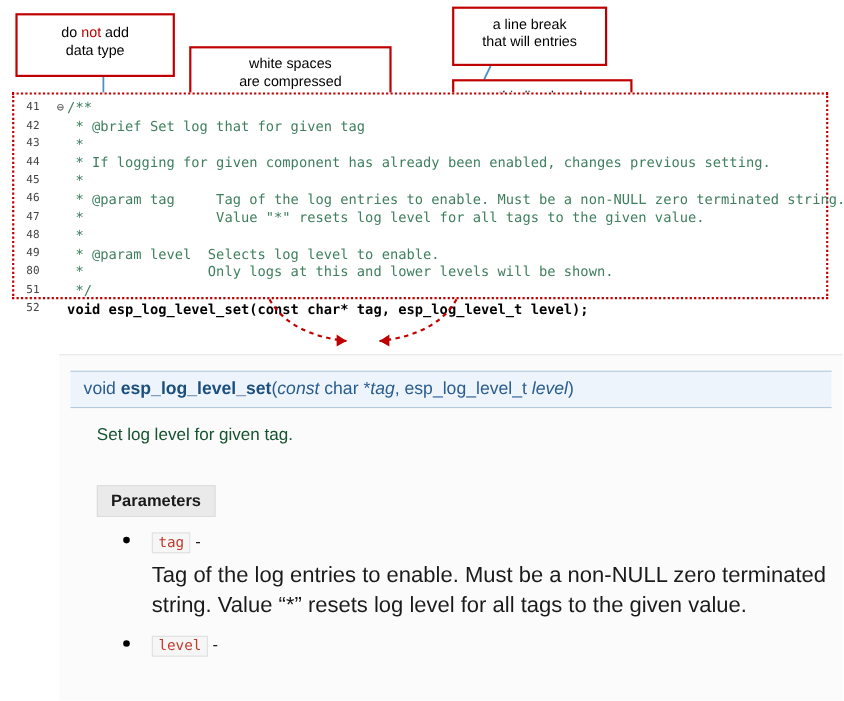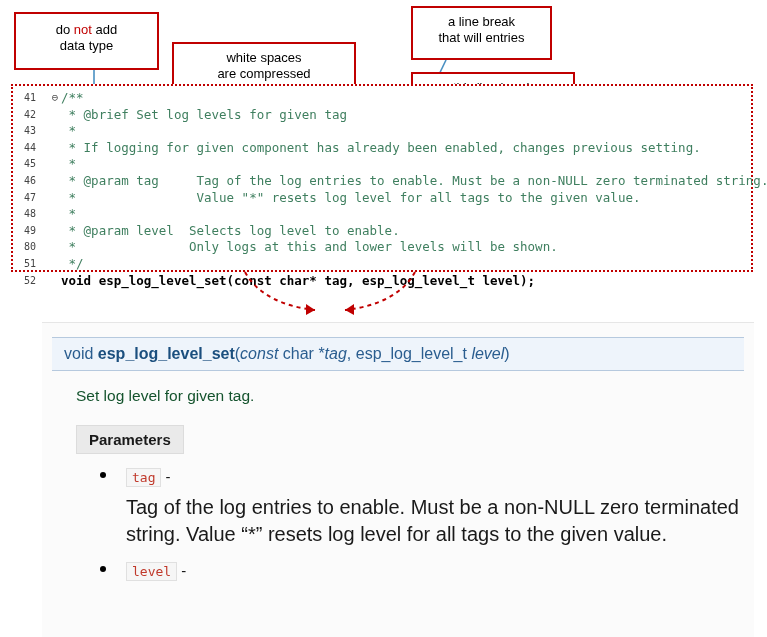--- a/index.html
+++ b/index.html
@@ -249,7 +249,7 @@
   <div class="code-line">
     <span class="ln">42</span>
     <span class="fold"></span>
-    <span class="code-text"> * @brief Set log levels for given tag</span>
+    <span class="code-text"> * @brief Set log that for given tag</span>
   </div>
   <div class="code-line">
     <span class="ln">43</span>

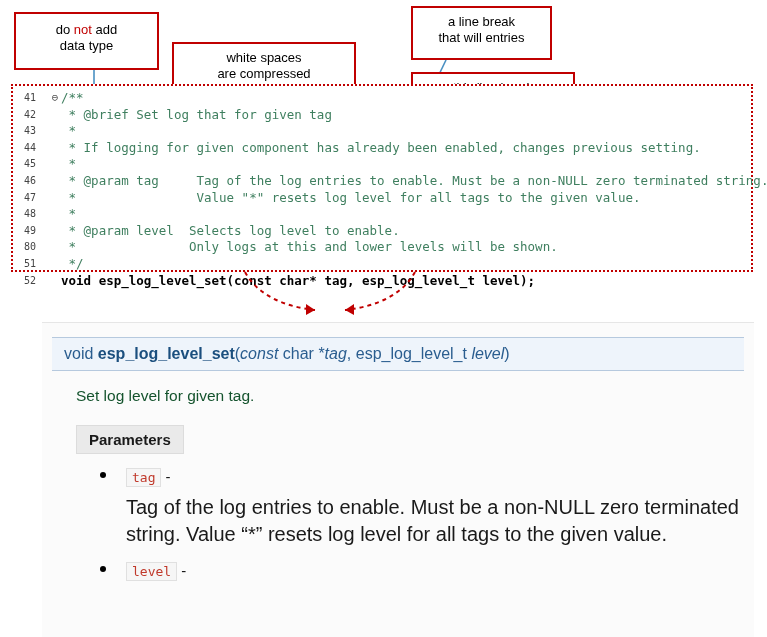--- a/index.html
+++ b/index.html
@@ -125,7 +125,7 @@
   
   #doc-panel {
     position: absolute;
-    left: 42px;
+    left: 54px;
     top: 322px;
     width: 712px;
     height: 315px;

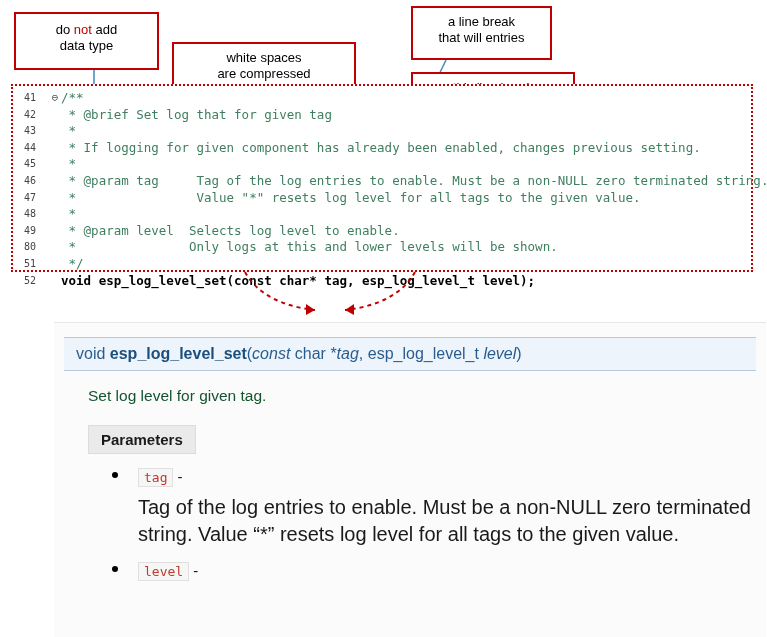--- a/index.html
+++ b/index.html
@@ -157,7 +157,7 @@
     max-width: 640px;
   }
   #params-header {
-    margin: 20px 0 0 34px;
+    margin: 36px 0 0 34px;
     display: inline-block;
     background: #eaeaea;
     border: 1px solid #dcdcdc;

